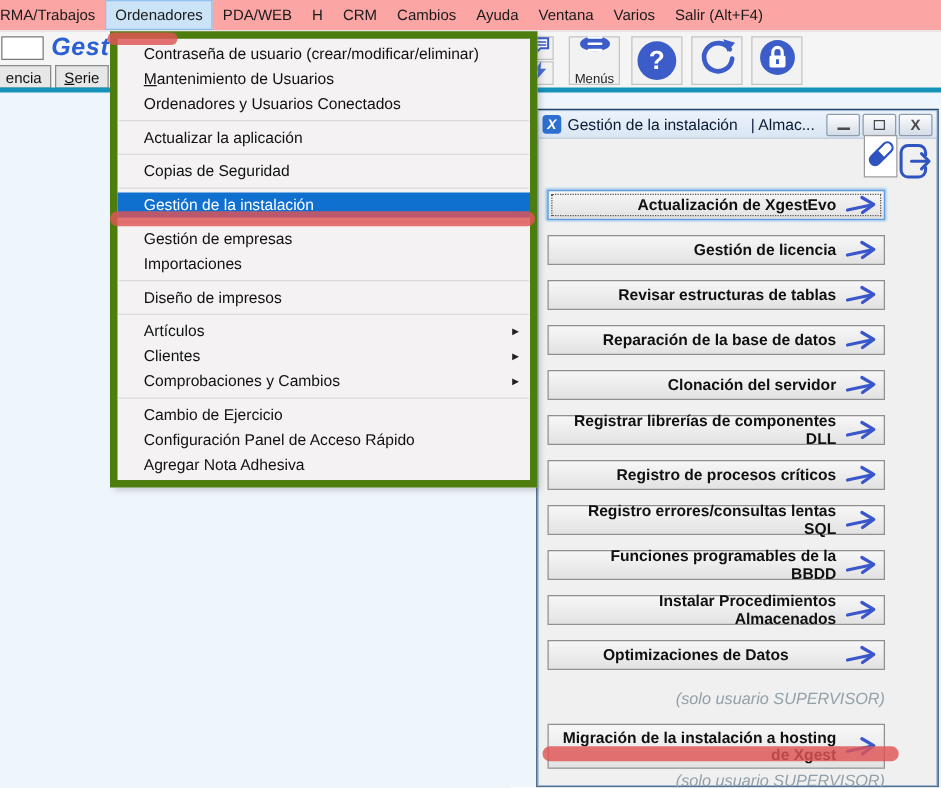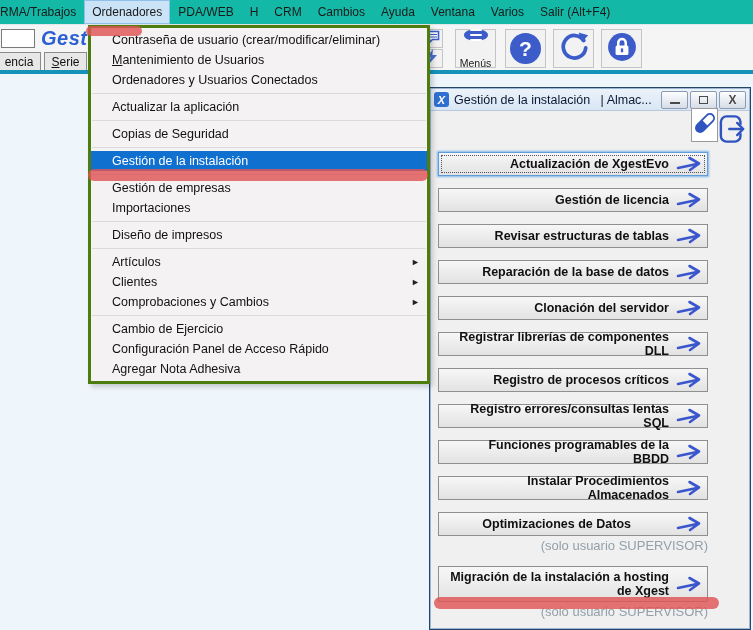--- a/index.html
+++ b/index.html
@@ -12,7 +12,7 @@
   
   .menubar {
     position:absolute; left:0; top:0; width:753px; height:25px;
-    background:#14b8a6; border-bottom:1px solid #e6e6e6;
+    background:#fca5a5; border-bottom:1px solid #e6e6e6;
     display:flex; align-items:stretch; font-size:12px; color:#1a1a1a;
   }
   .mb-item { padding:0 8px; line-height:25px; white-space:nowrap; cursor:default; }

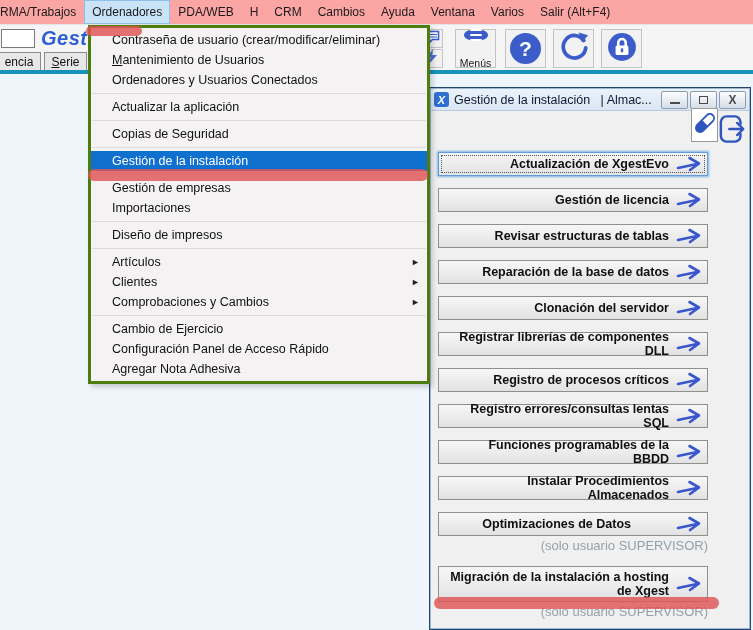--- a/index.html
+++ b/index.html
@@ -53,7 +53,7 @@
   
   .dropdown {
     position:absolute; left:88px; top:25px; width:342px; z-index:60;
-    background:#f4f2f2; border:3px solid #4d7c0f; padding:2px 0;
+    background:#f4f2f2; border:6px solid #4d7c0f; padding:2px 0;
     box-shadow:3px 3px 5px rgba(0,0,0,0.18); font-size:12.5px; color:#111;
   }
   .mi { height:20px; line-height:20px; padding-left:21px; position:relative; white-space:nowrap; cursor:default; }

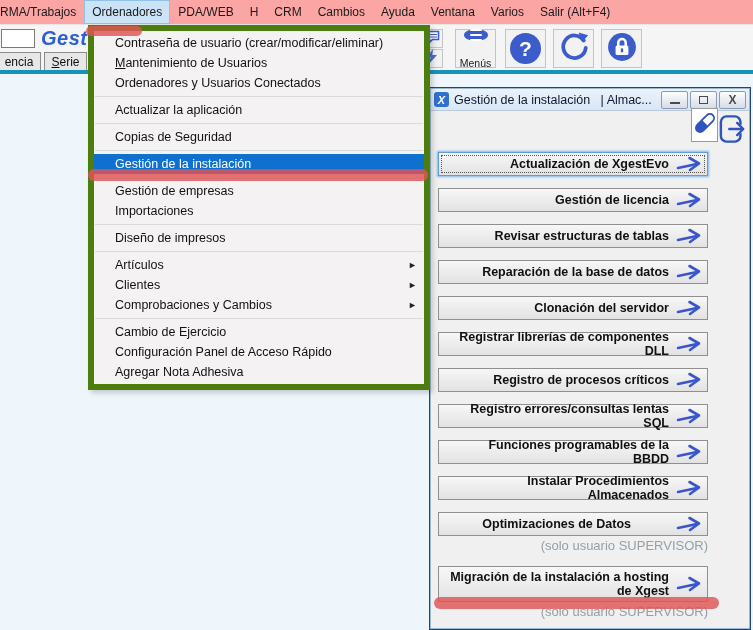--- a/index.html
+++ b/index.html
@@ -103,7 +103,7 @@
     border:1px solid #5f9ddc; box-shadow:0 0 2px 1px #7fb5e8;
     outline:1px dotted #555; outline-offset:-4px;
   }
-  .xbtn.pre-note { margin-bottom:2px;gap:45px; }
+  .xbtn.pre-note { margin-bottom:15px;gap:45px; }
   .xnote {
     font-size:13px; color:#93a0a9; text-align:right;
     height:16px; line-height:16px; margin:0 0 12px 0;

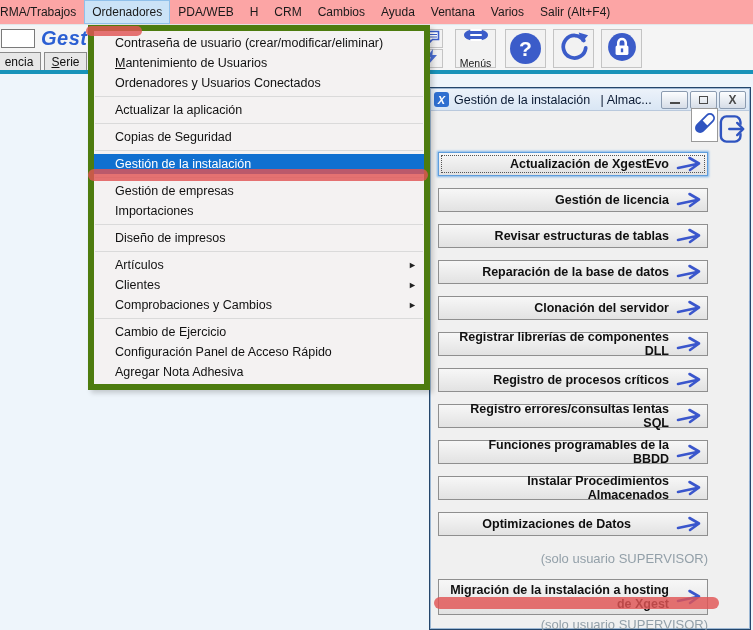--- a/index.html
+++ b/index.html
@@ -105,7 +105,7 @@
   }
   .xbtn.pre-note { margin-bottom:15px;gap:45px; }
   .xnote {
-    font-size:13px; color:#93a0a9; text-align:right;
+    font-size:13px; font-style:italic; color:#93a0a9; text-align:right;
     height:16px; line-height:16px; margin:0 0 12px 0;
   }
   .xnote.last { margin-top:2px; }

